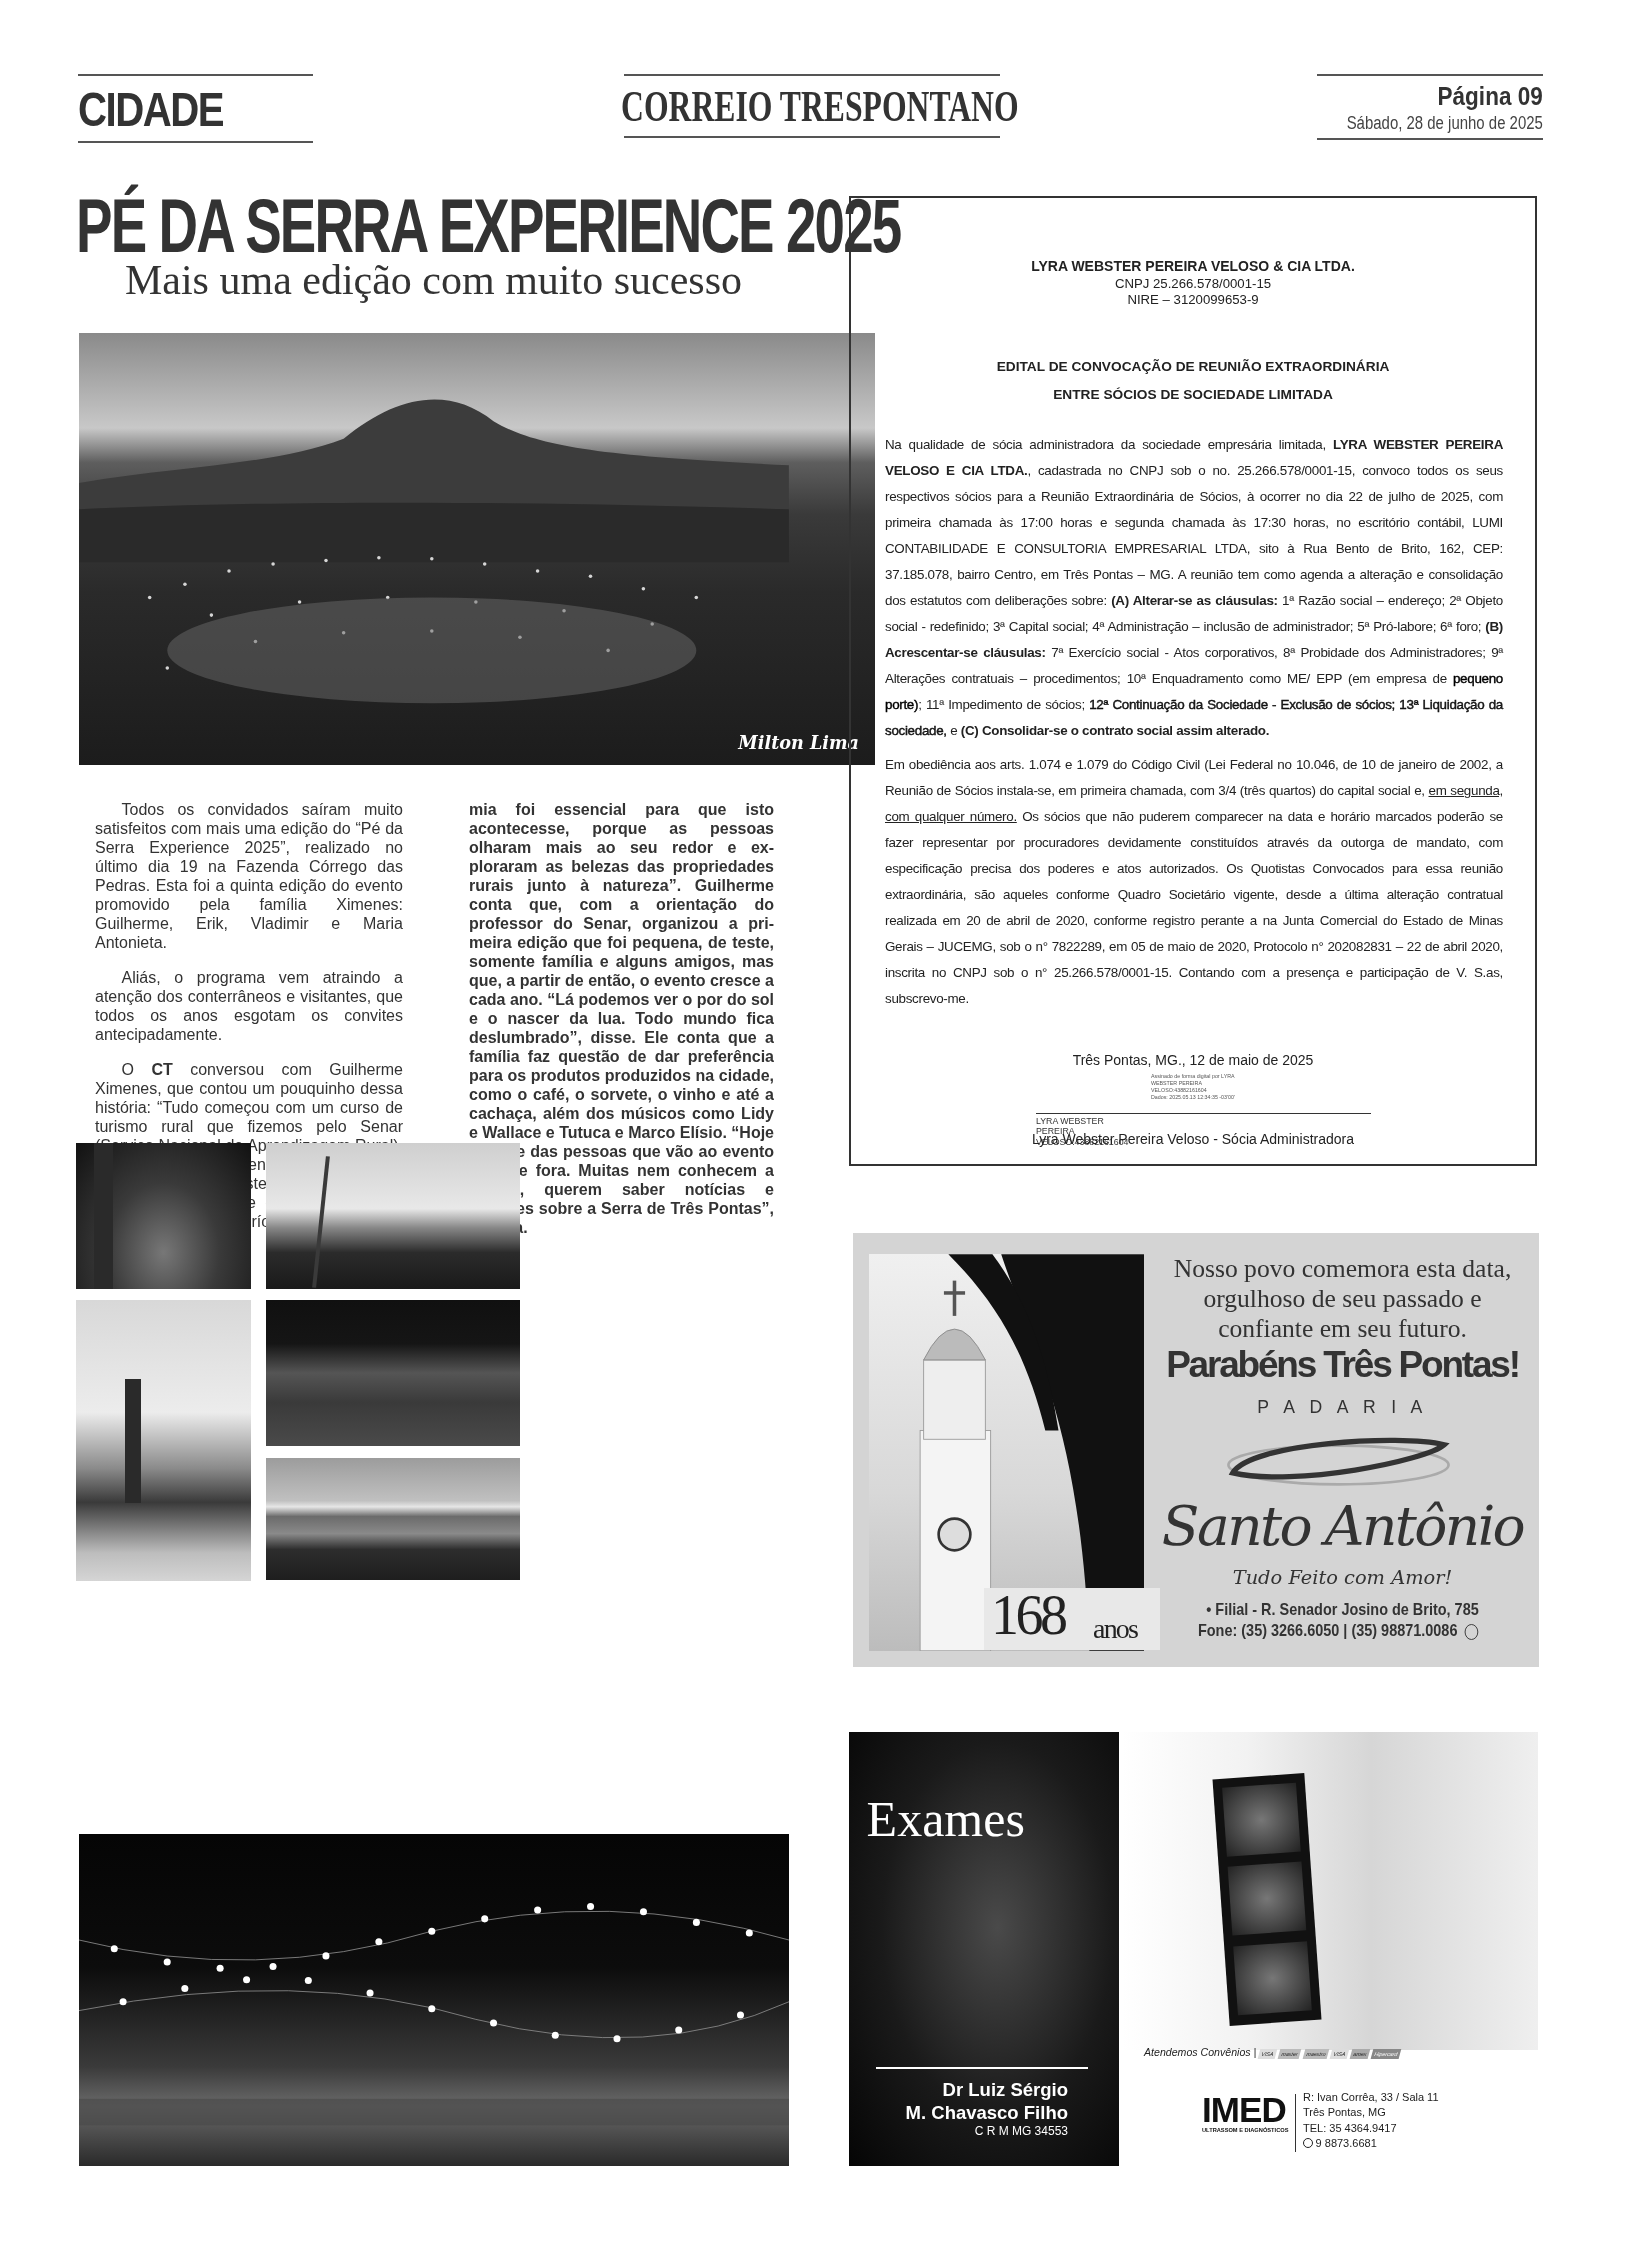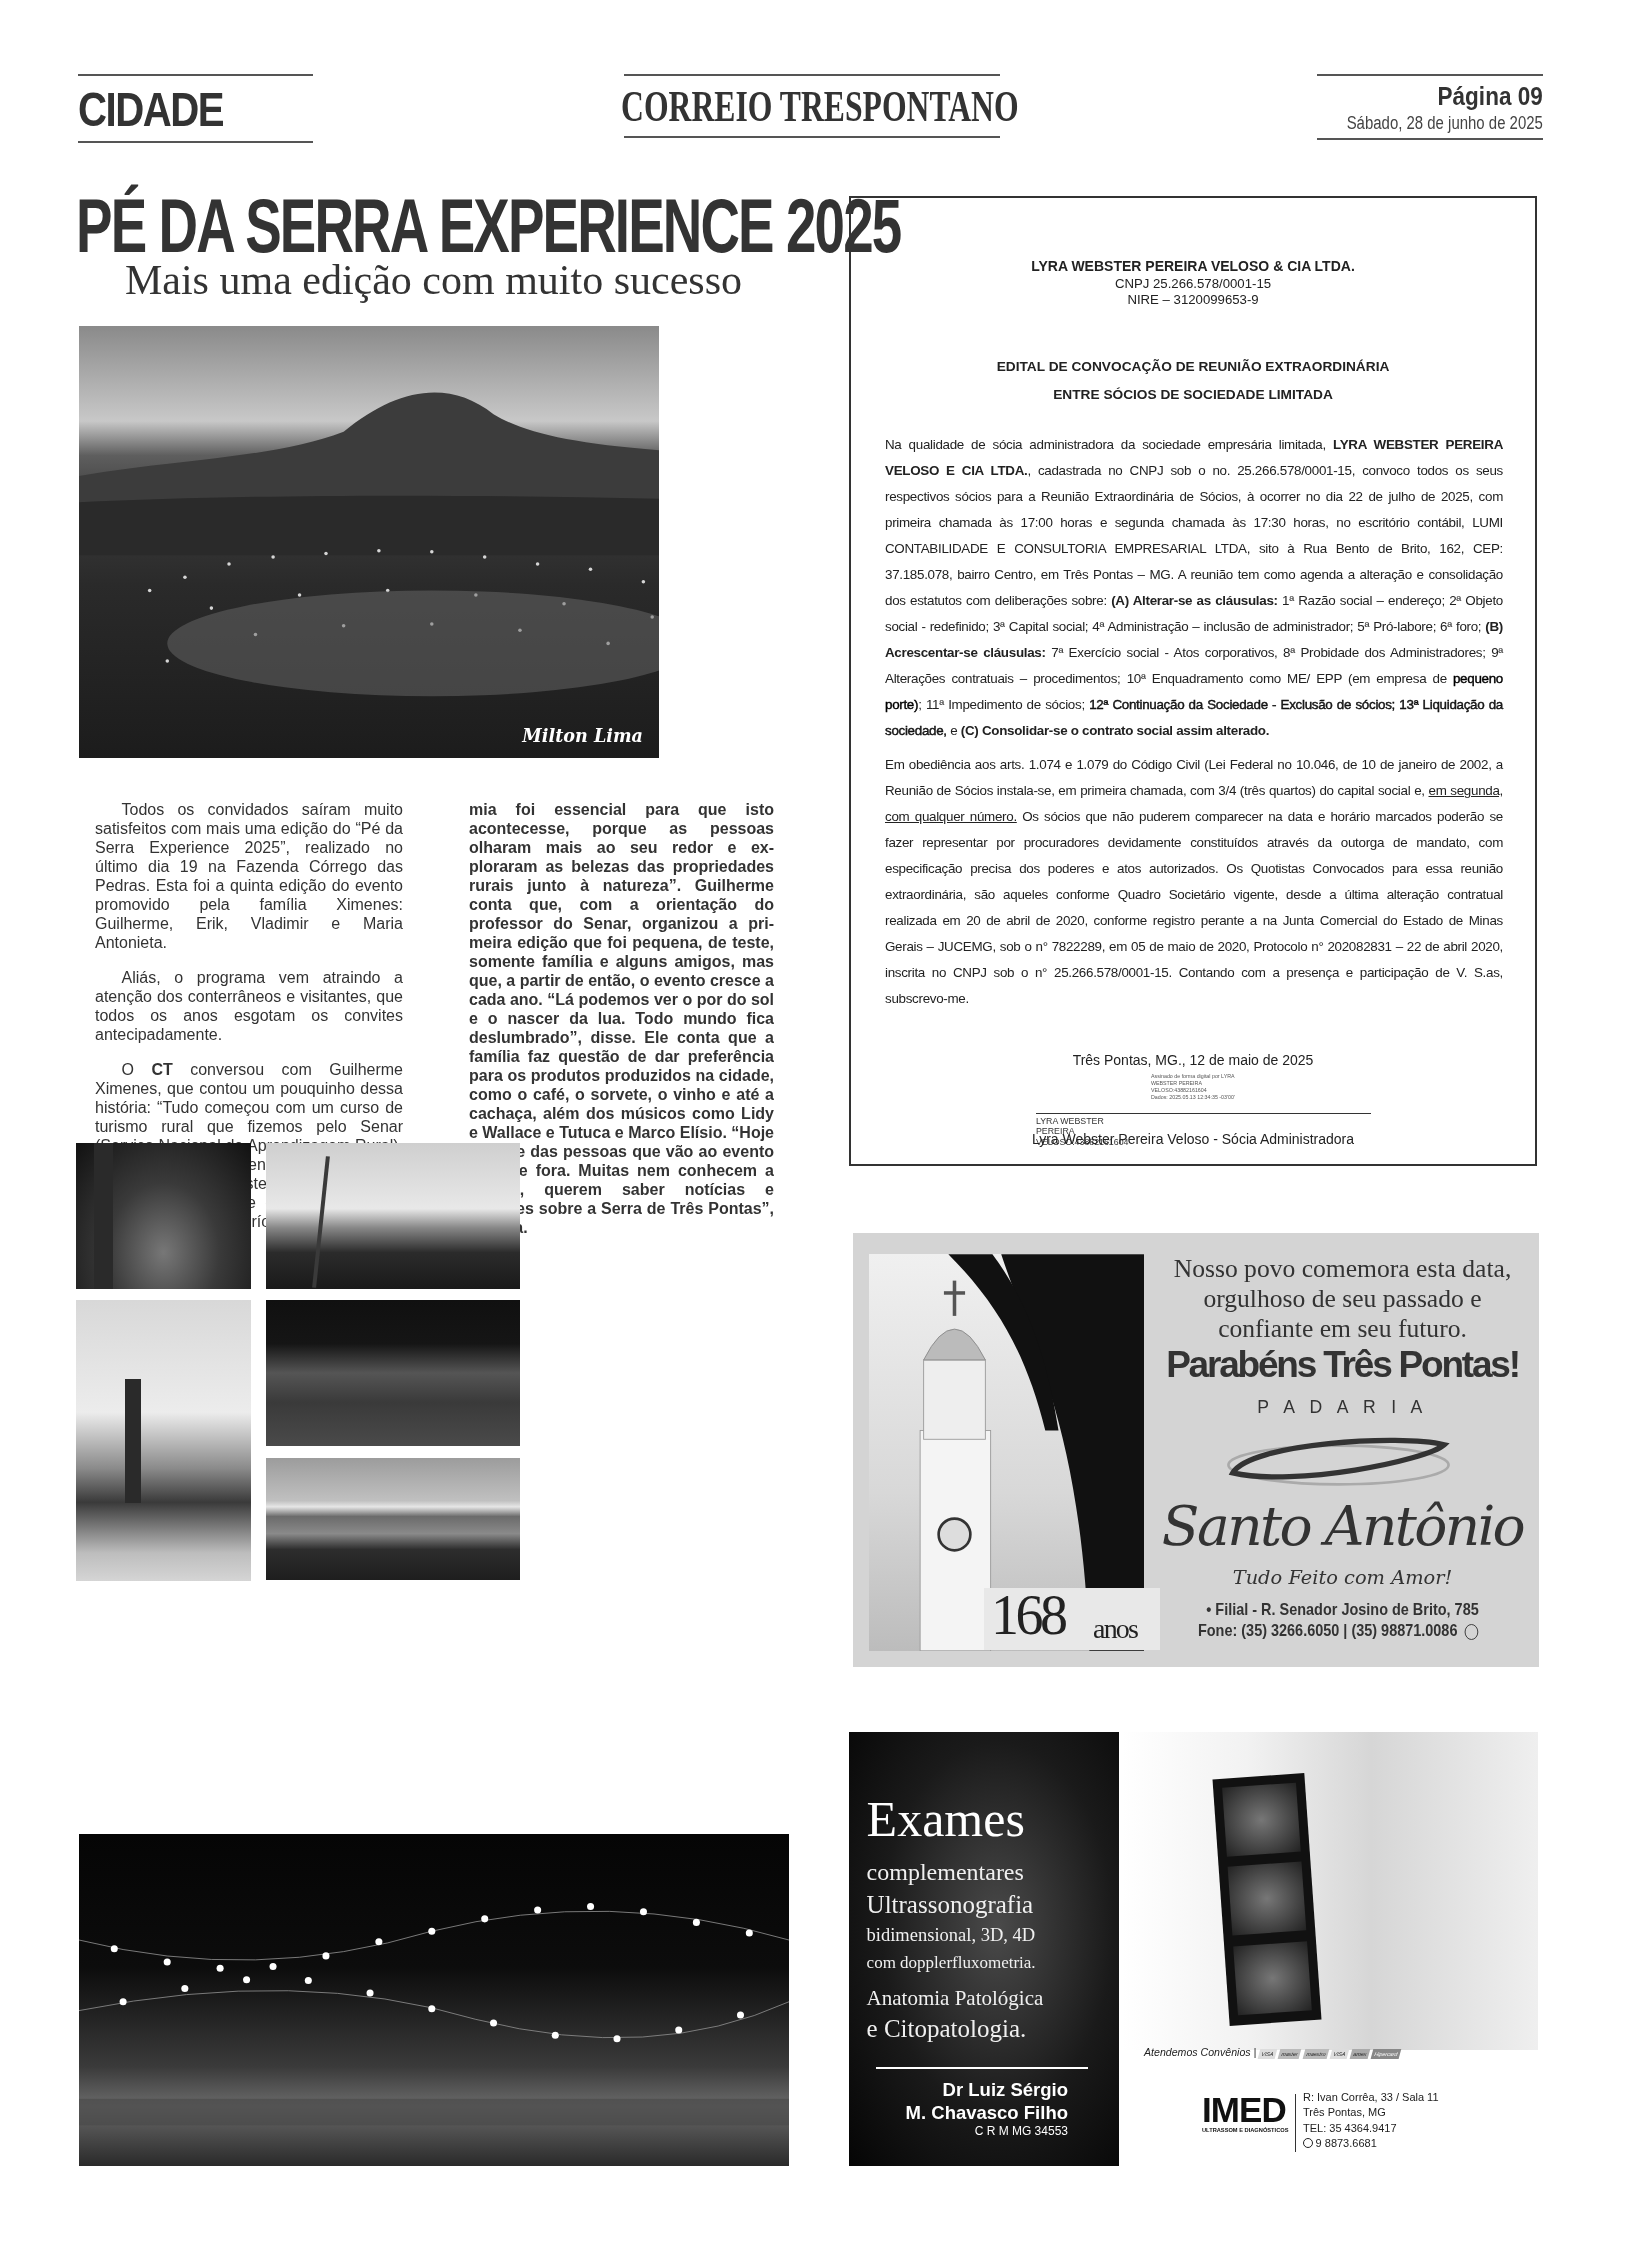--- a/index.html
+++ b/index.html
@@ -50,7 +50,7 @@
 <div class="abs headline" style="left:76px;top:182px;">PÉ DA SERRA EXPERIENCE 2025</div>
 <div class="abs subhead" style="left:78px;top:256px;width:711px;">Mais uma edição com muito sucesso</div>
 
-<div class="photo" style="left:79px;top:326px;width:580px;height:432px;background:linear-gradient(180deg,#8a8a8a 0%,#c8c8c8 22%,#5e5e5e 30%,#3a3a3a 42%,#2a2a2a 60%,#1c1c1c 100%);">
+<div class="photo" style="left:79px;top:333px;width:796px;height:432px;background:linear-gradient(180deg,#8a8a8a 0%,#c8c8c8 22%,#5e5e5e 30%,#3a3a3a 42%,#2a2a2a 60%,#1c1c1c 100%);">
   <svg width="710" height="432" viewBox="0 0 805 490">
     <path d="M0 170 C120 150 220 150 300 120 C360 70 420 60 470 100 C520 130 600 140 805 150 L805 230 L0 230 Z" fill="#3c3c3c"></path>
     <path d="M0 200 C200 190 500 190 805 200 L805 260 L0 260 Z" fill="#2a2a2a"></path>

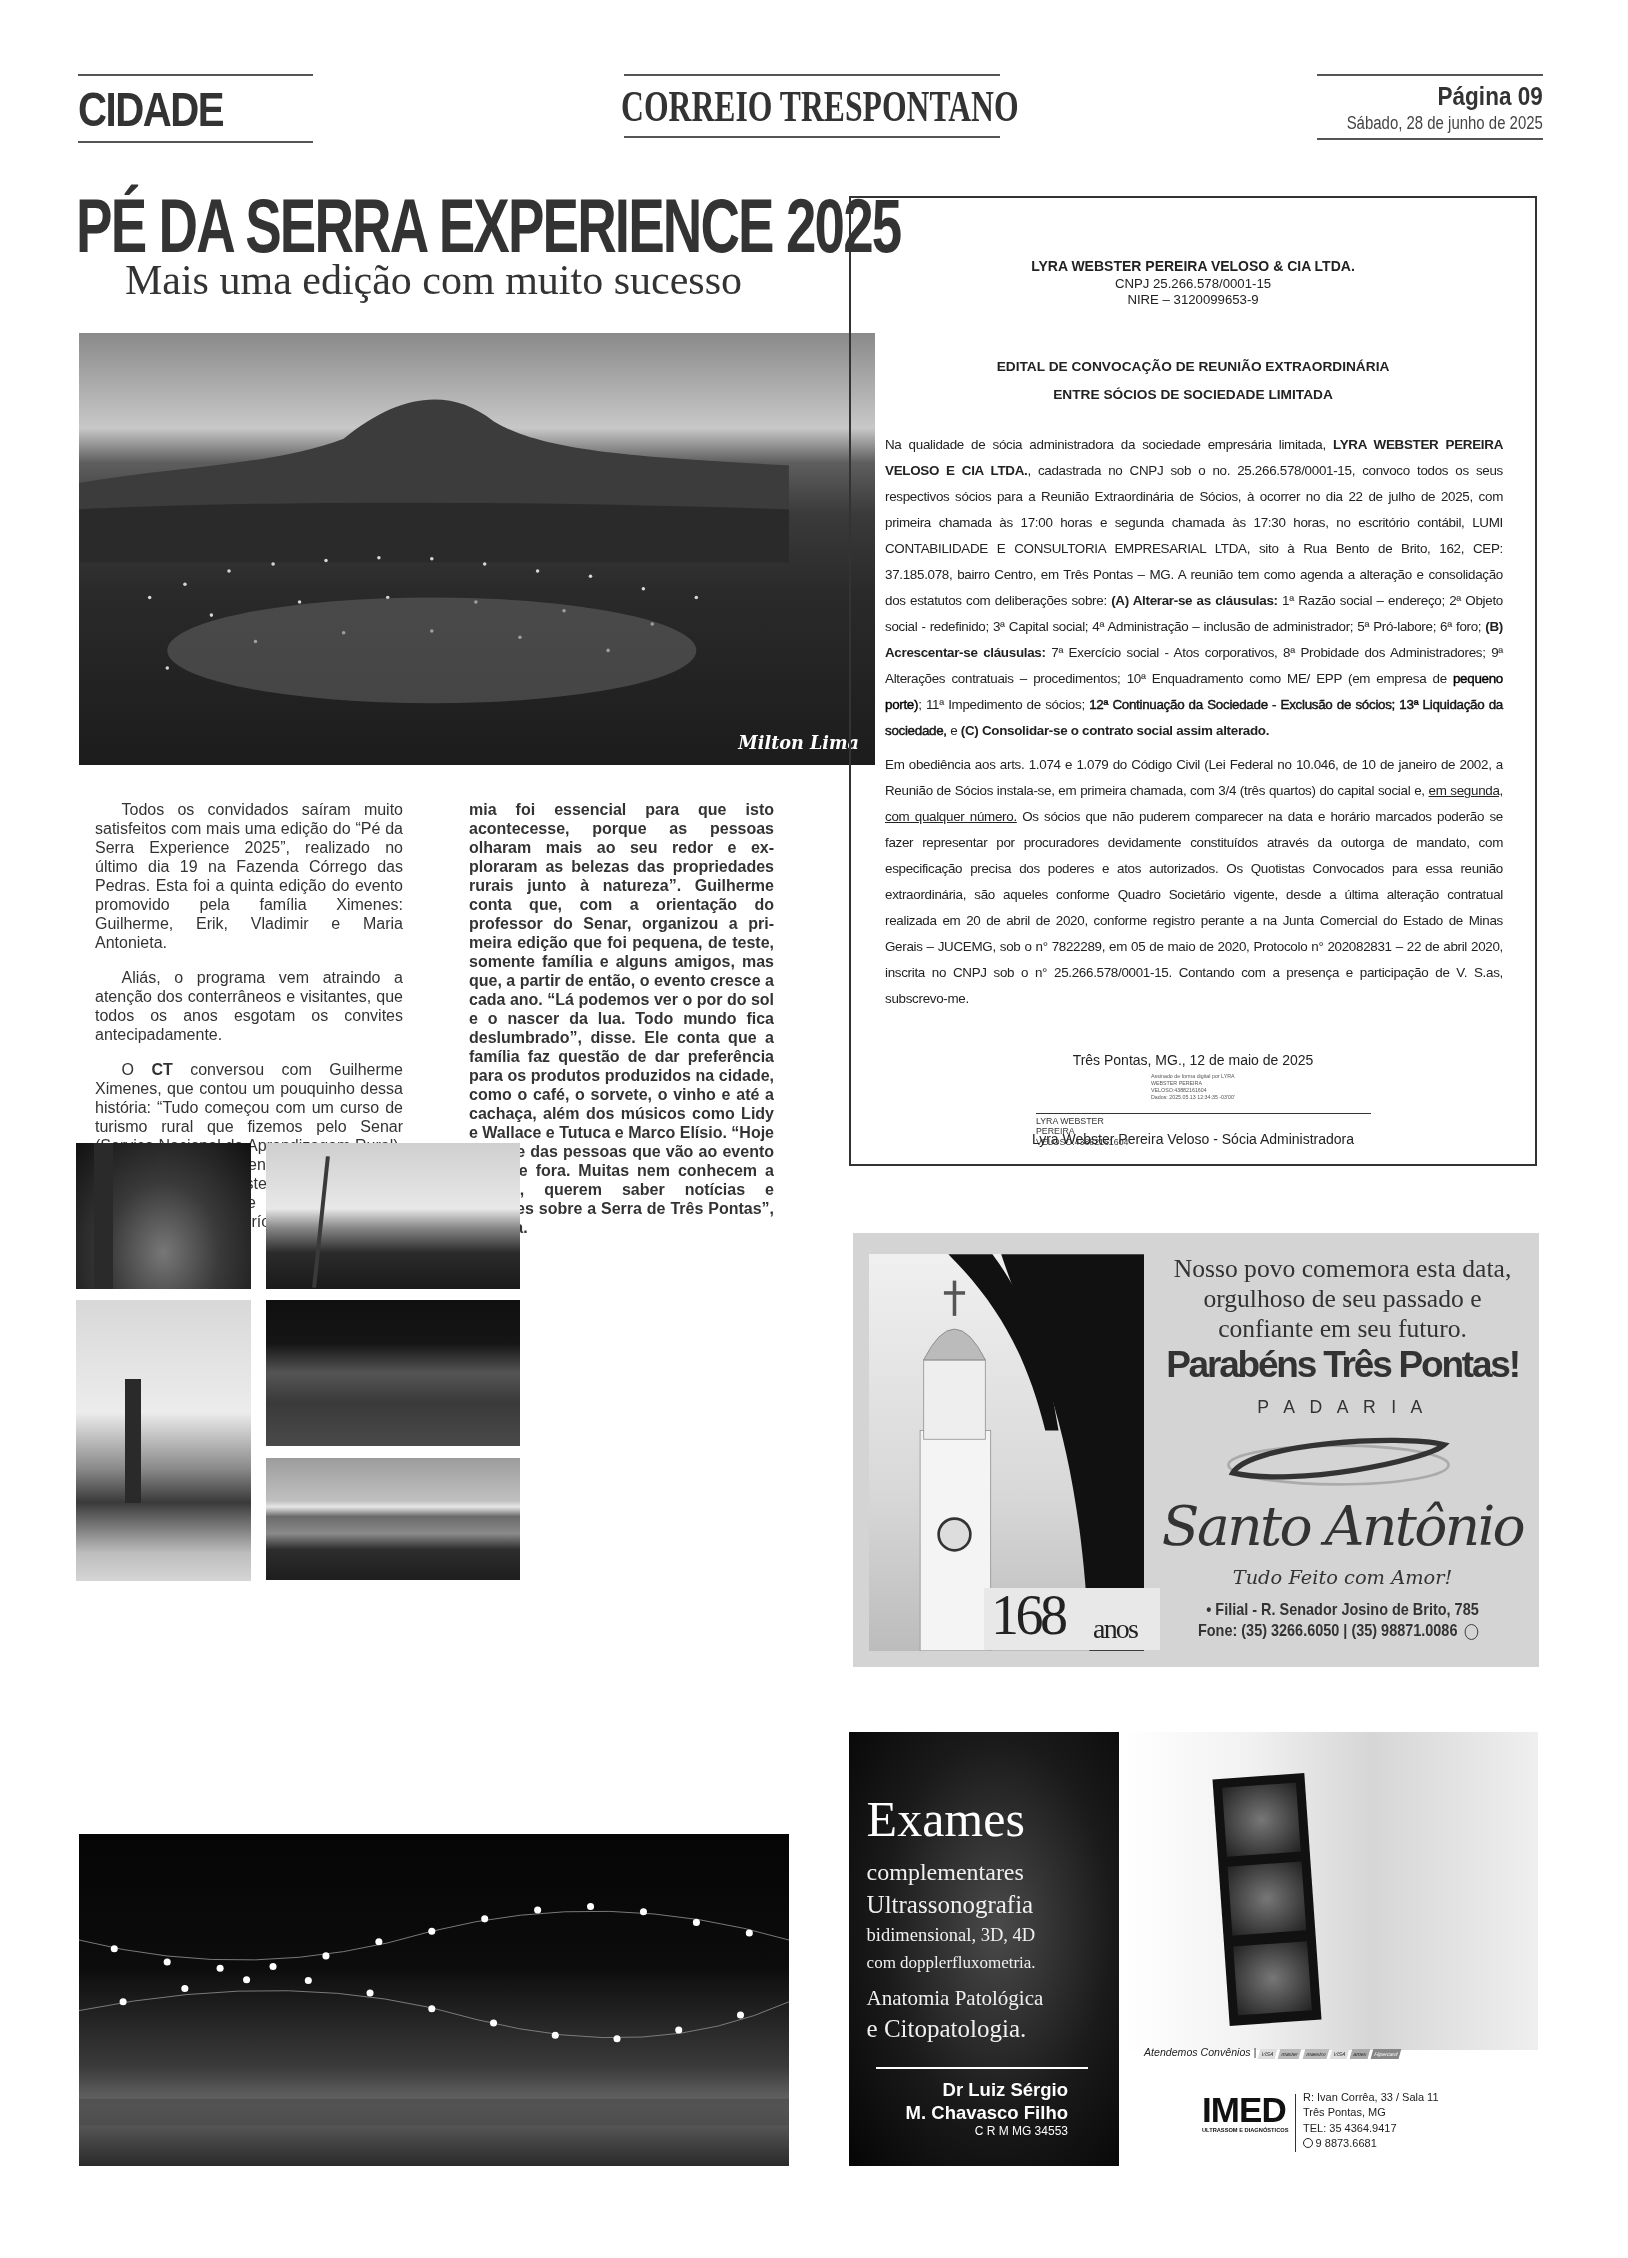--- a/index.html
+++ b/index.html
@@ -214,14 +214,6 @@
 <div class="imed">
   <div class="abs" style="left:0;top:0;width:270px;height:434px;background:radial-gradient(ellipse at 55% 45%,#4a4a4a 0%,#1a1a1a 55%,#050505 100%);">
     <div class="abs" style="left:17.6px;top:58px;font-family:'Liberation Serif',serif;font-size:50px;color:#fff;">Exames</div>
-    <div class="abs" style="left:17.6px;top:124px;width:238px;font-family:'Liberation Serif',serif;color:#f0f0f0;">
-      <div style="font-size:24px;line-height:32px;">complementares</div>
-      <div style="font-size:25px;line-height:34px;">Ultrassonografia</div>
-      <div style="font-size:18.5px;line-height:26.5px;">bidimensional, 3D, 4D</div>
-      <div style="font-size:17px;line-height:28px;">com dopplerfluxometria.</div>
-      <div style="font-size:21px;line-height:32px;margin-top:5.3px;">Anatomia Patológica</div>
-      <div style="font-size:25px;line-height:30px;">e Citopatologia.</div>
-    </div>
     <div class="abs" style="left:26.5px;top:335px;width:212px;height:1.8px;background:#fff;"></div>
     <div class="abs" style="right:51px;top:346px;text-align:right;color:#fff;font-weight:bold;font-size:18.5px;line-height:23px;">
       <div>Dr Luiz Sérgio</div>

